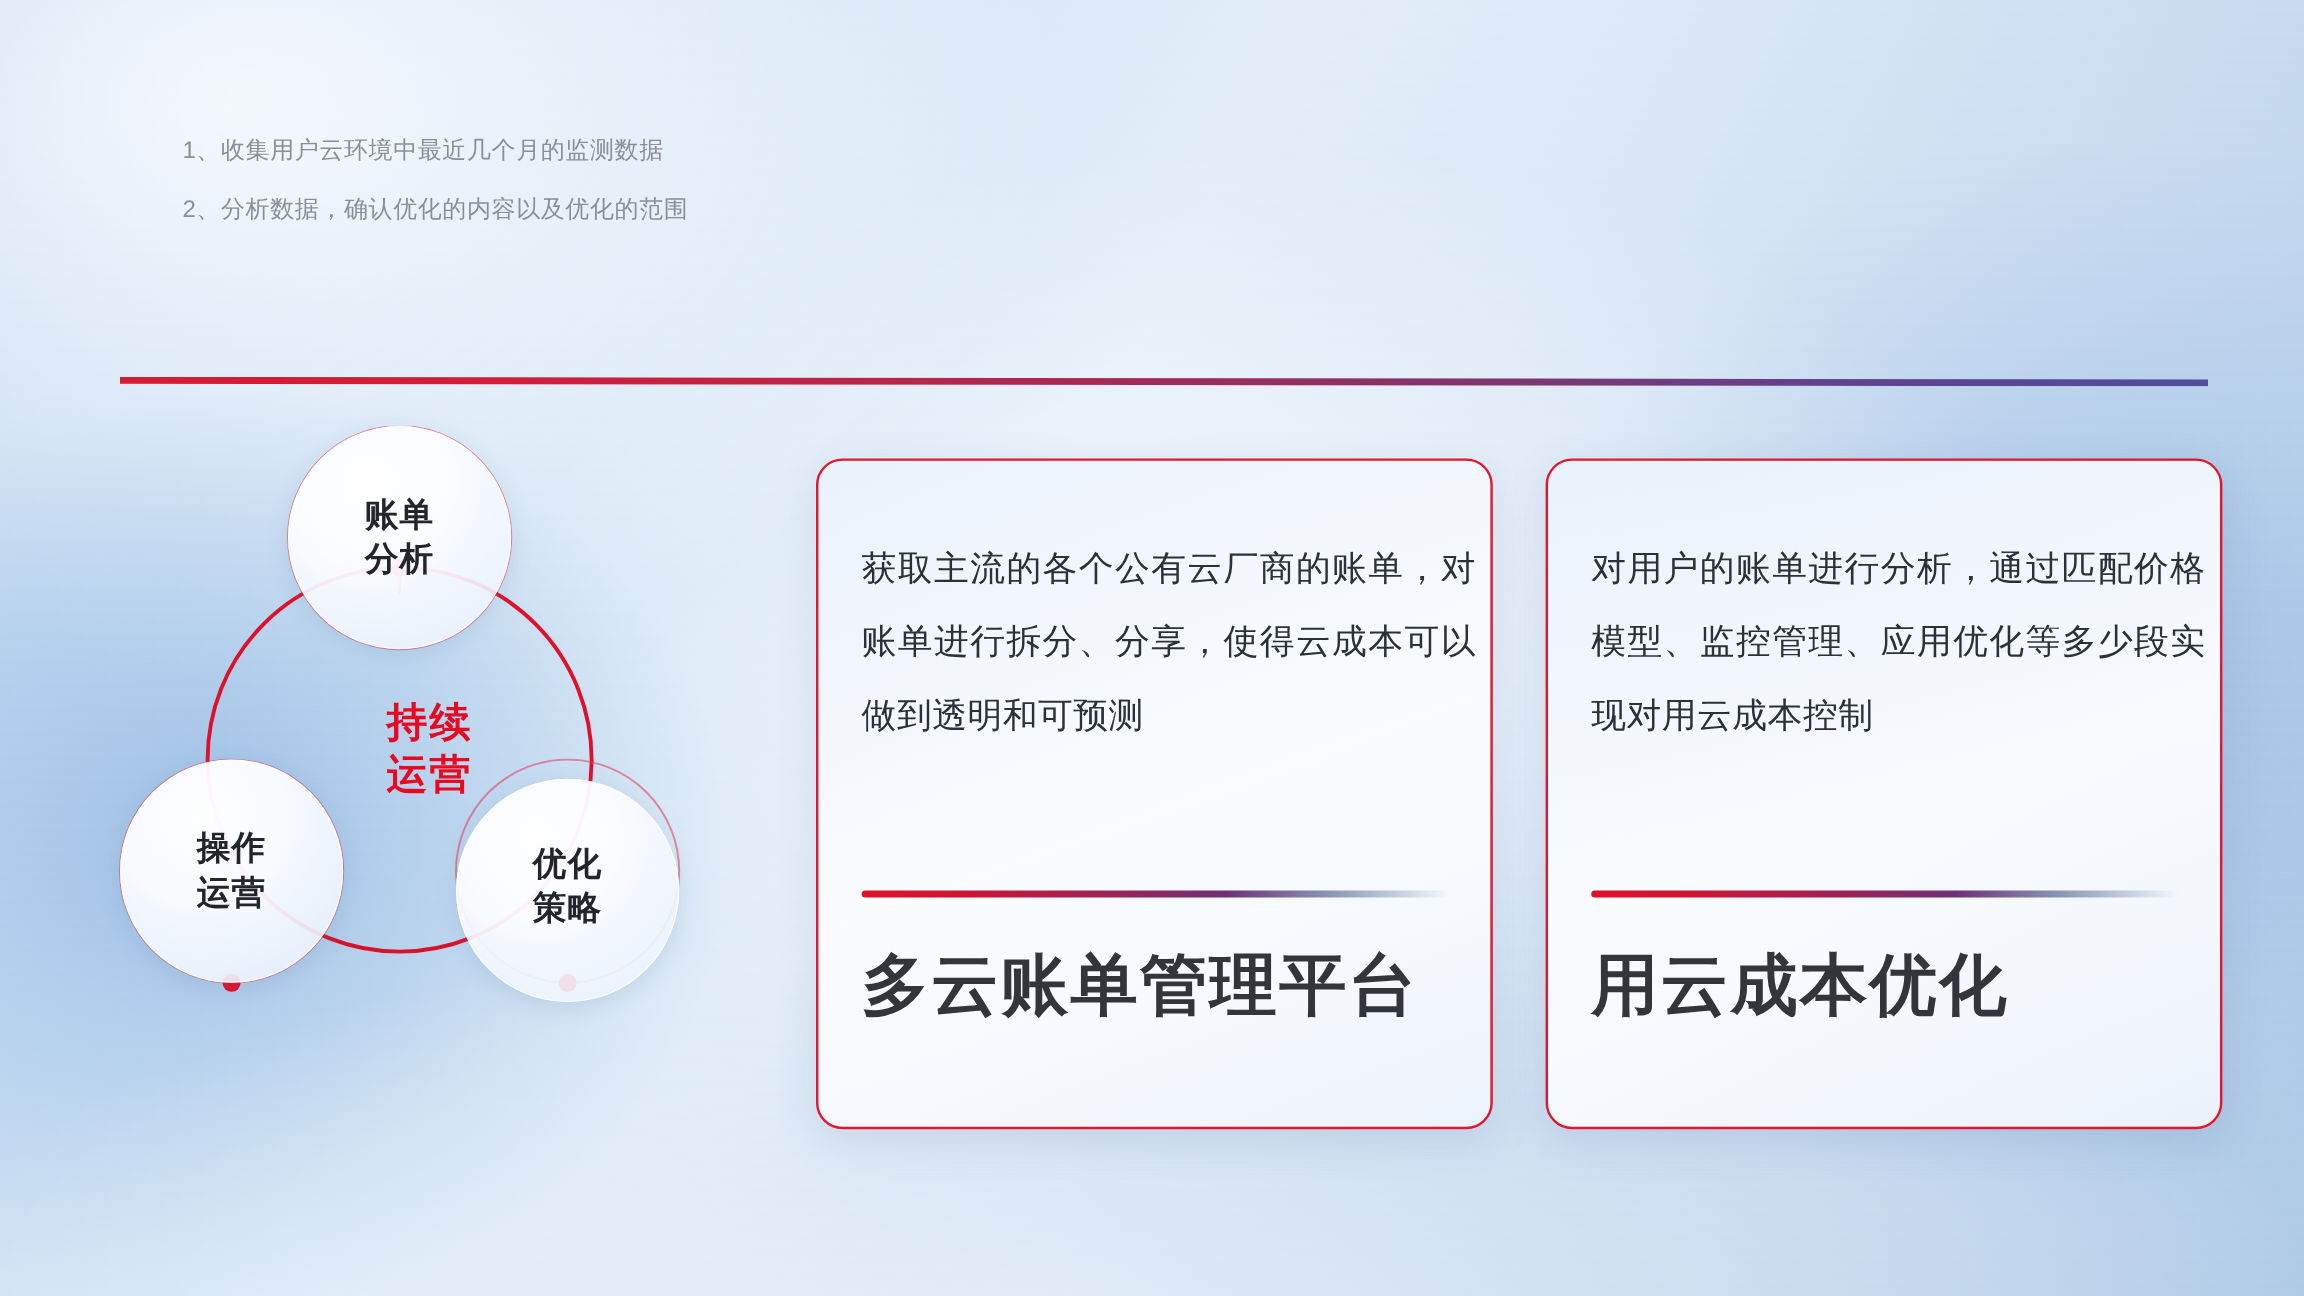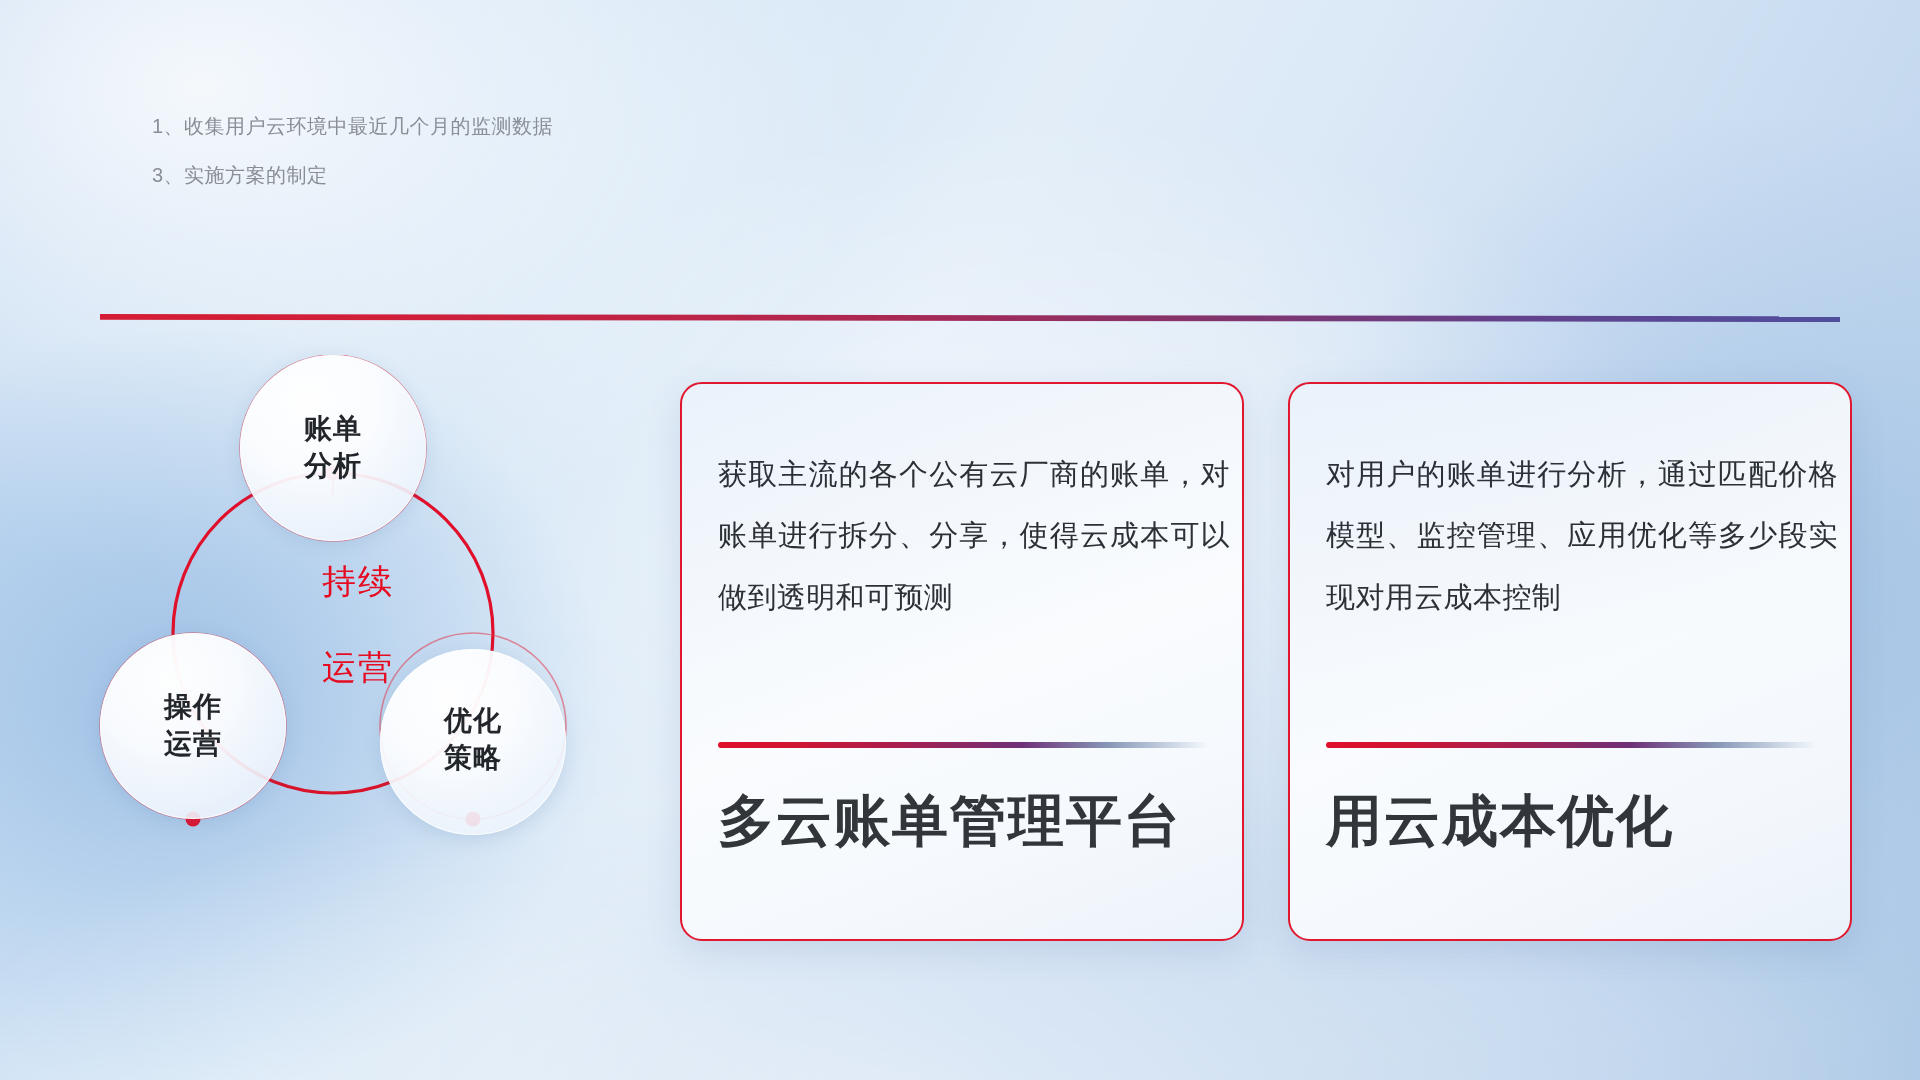--- a/index.html
+++ b/index.html
@@ -150,6 +150,7 @@
 <div class="steps">
   <div class="col-left">
     <div class="step-line">1、收集用户云环境中最近几个月的监测数据</div>
+    <div class="step-line">2、分析数据，确认优化的内容以及优化的范围</div>
     <div class="step-line">3、实施方案的制定</div>
   </div>
 </div>

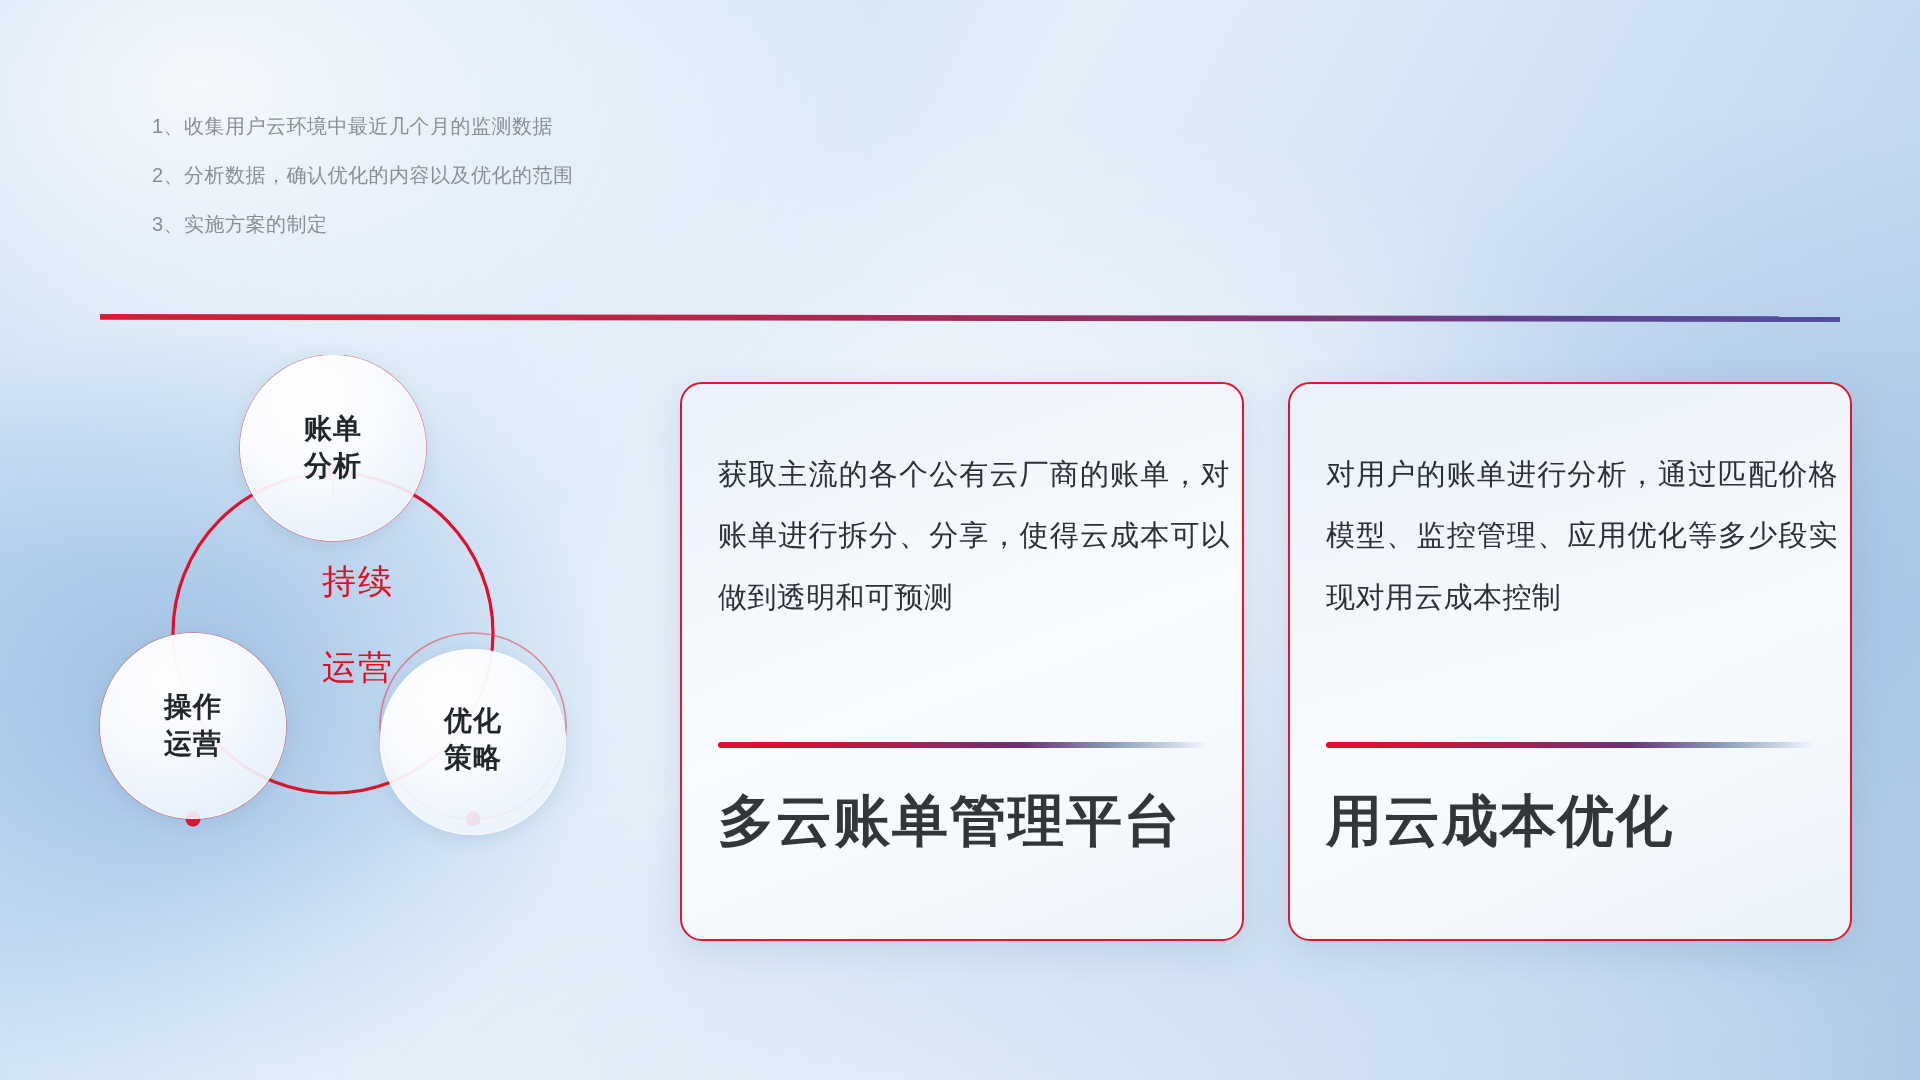--- a/index.html
+++ b/index.html
@@ -151,7 +151,6 @@
   <div class="col-left">
     <div class="step-line">1、收集用户云环境中最近几个月的监测数据</div>
     <div class="step-line">2、分析数据，确认优化的内容以及优化的范围</div>
-    <div class="step-line">3、实施方案的制定</div>
   </div>
 </div>
 

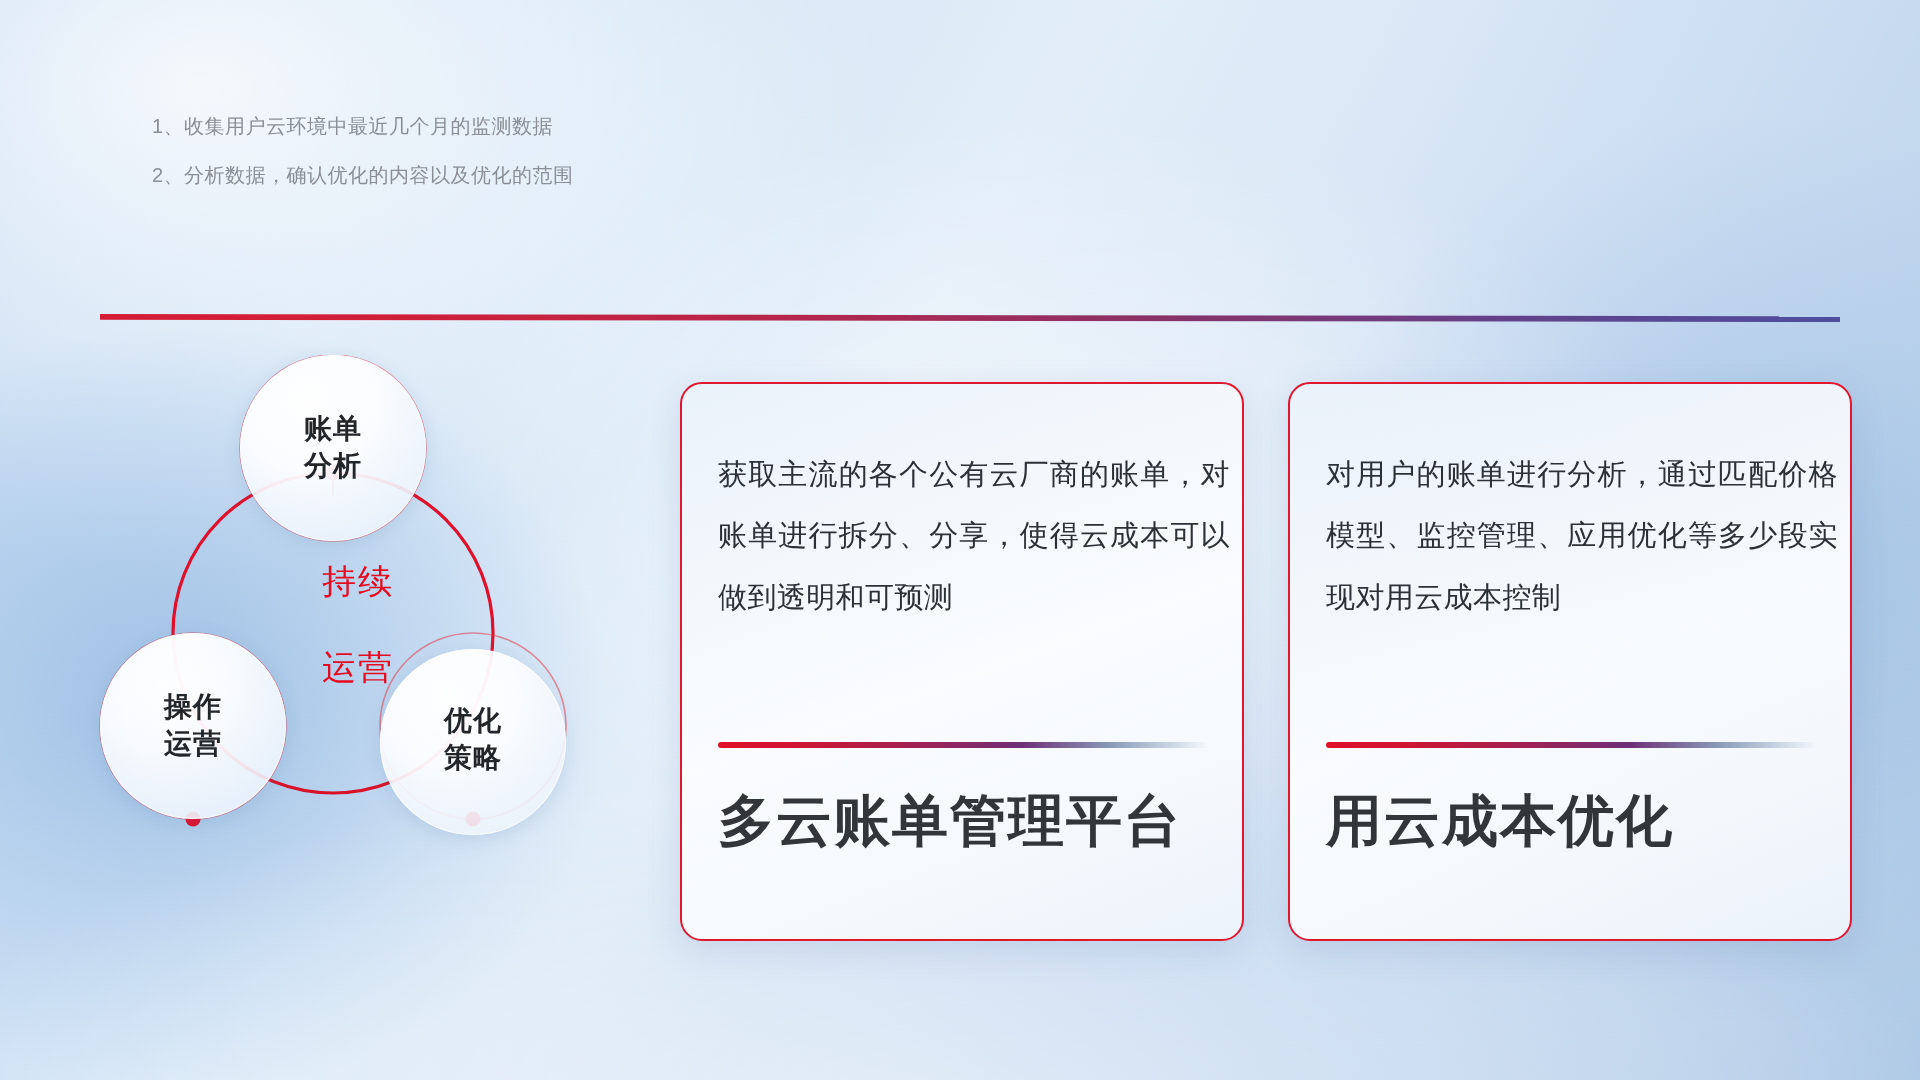--- a/index.html
+++ b/index.html
@@ -98,8 +98,8 @@
   }
   .center-label{
     position:absolute;left:188px;top:205px;width:160px;height:130px;
-    display:flex;flex-direction:column;align-items:center;justify-content:space-between;
-    font-size:34px;font-weight:400;color:#e60b20;line-height:1.28;letter-spacing:2px;
+    display:flex;flex-direction:column;align-items:center;justify-content:center;
+    font-size:34px;font-weight:700;color:#e60b20;line-height:1.28;letter-spacing:2px;
   }
 
   

